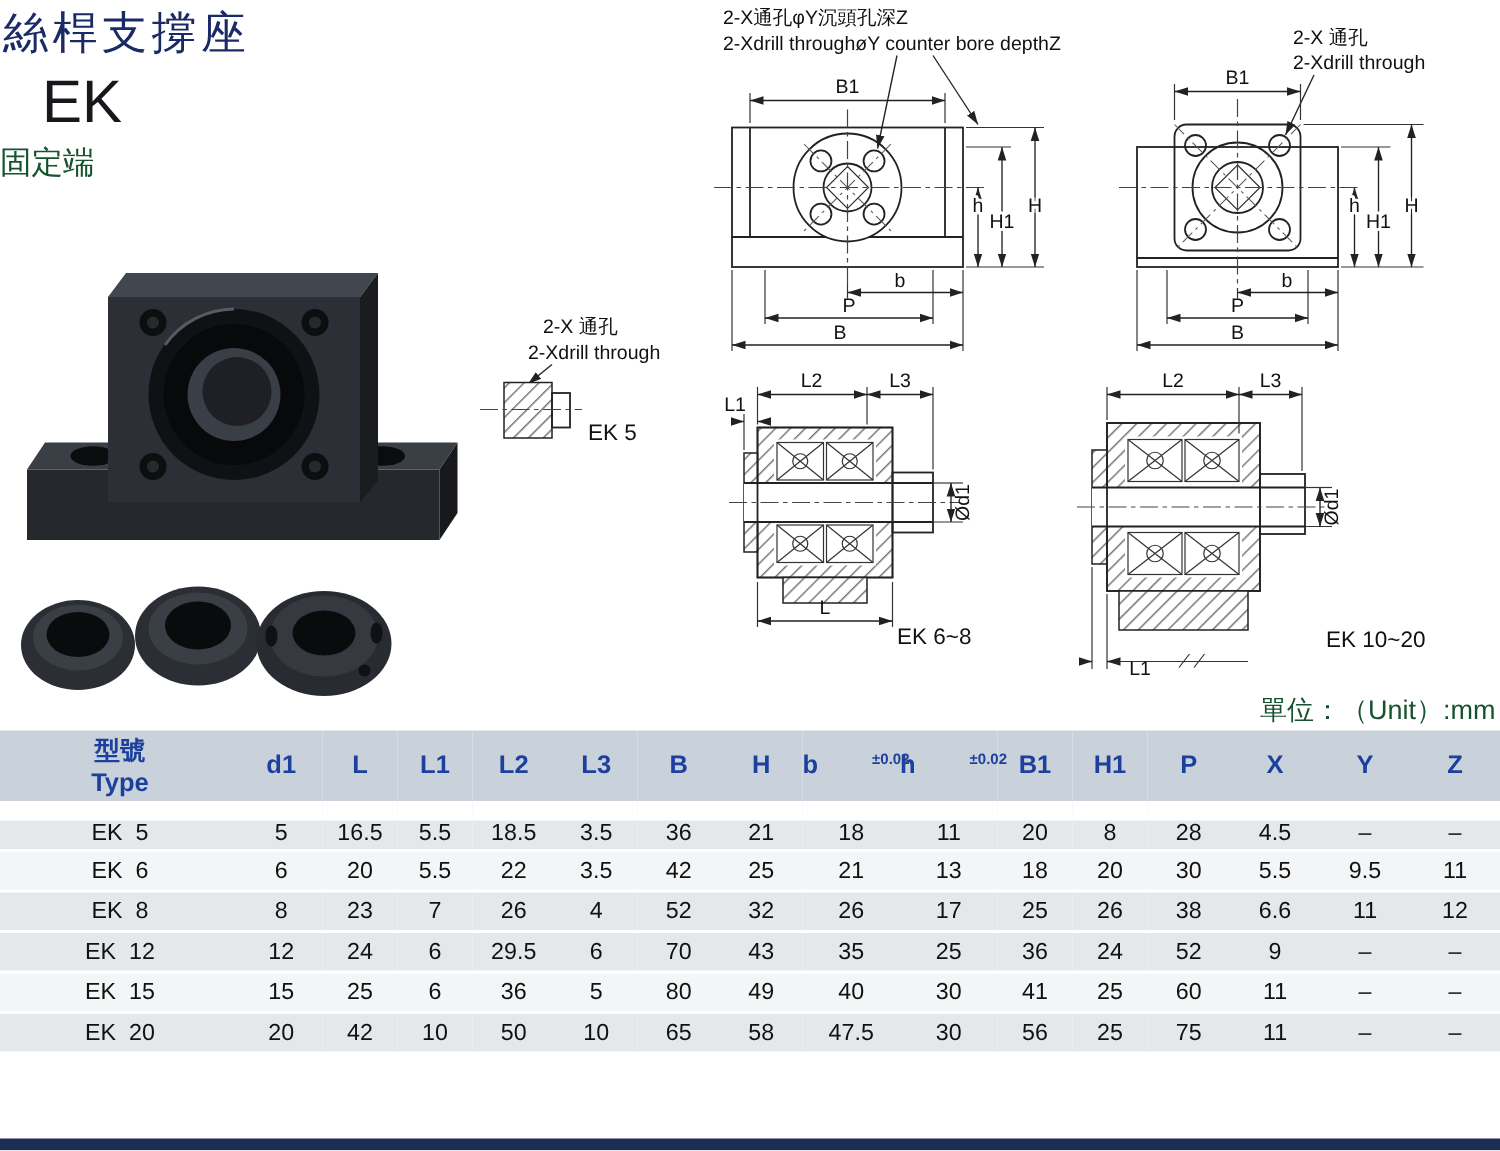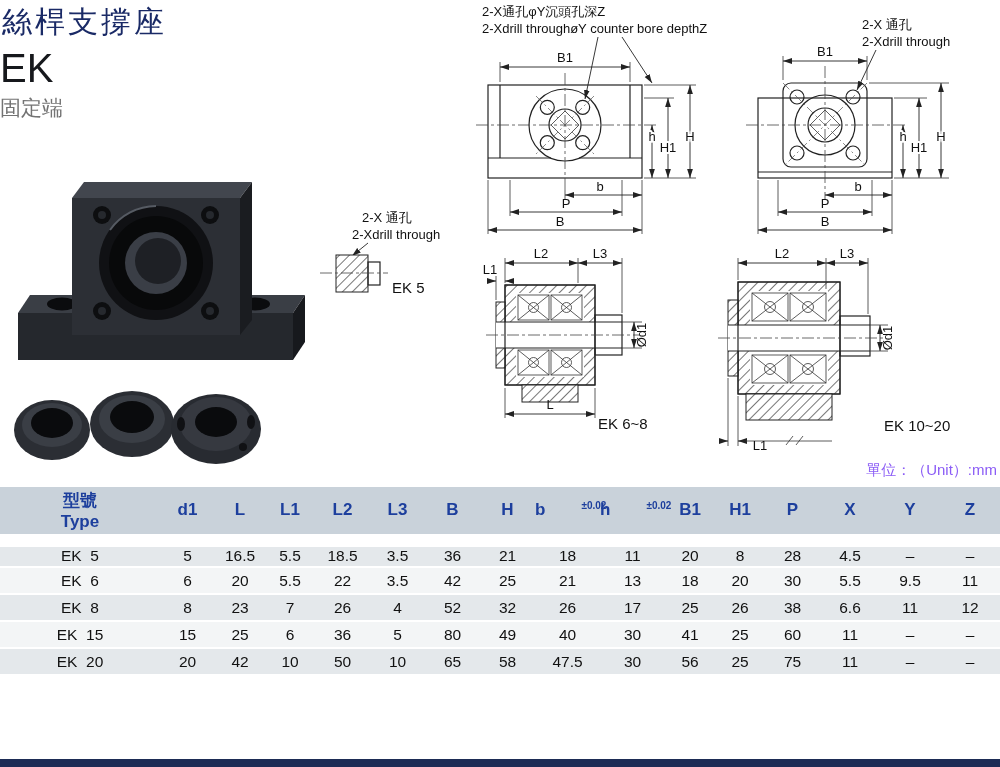--- a/index.html
+++ b/index.html
@@ -10,7 +10,7 @@
   
   .hdr-title { position:absolute; top:2px; left:2px; font-size:30px; font-weight:normal;
                color:var(--title,#1a2a66); letter-spacing:3px; }
-  .hdr-model { position:absolute; top:46px; left:0; font-size:40px; color:#16181c; font-weight:500; }
+  .hdr-model { position:absolute; top:46px; left:0; font-size:40px; color:#16181c; font-weight:500;padding-left:28px; }
   .hdr-sub   { position:absolute; top:94px; left:0; font-size:21px; color:#737373; }
 
   

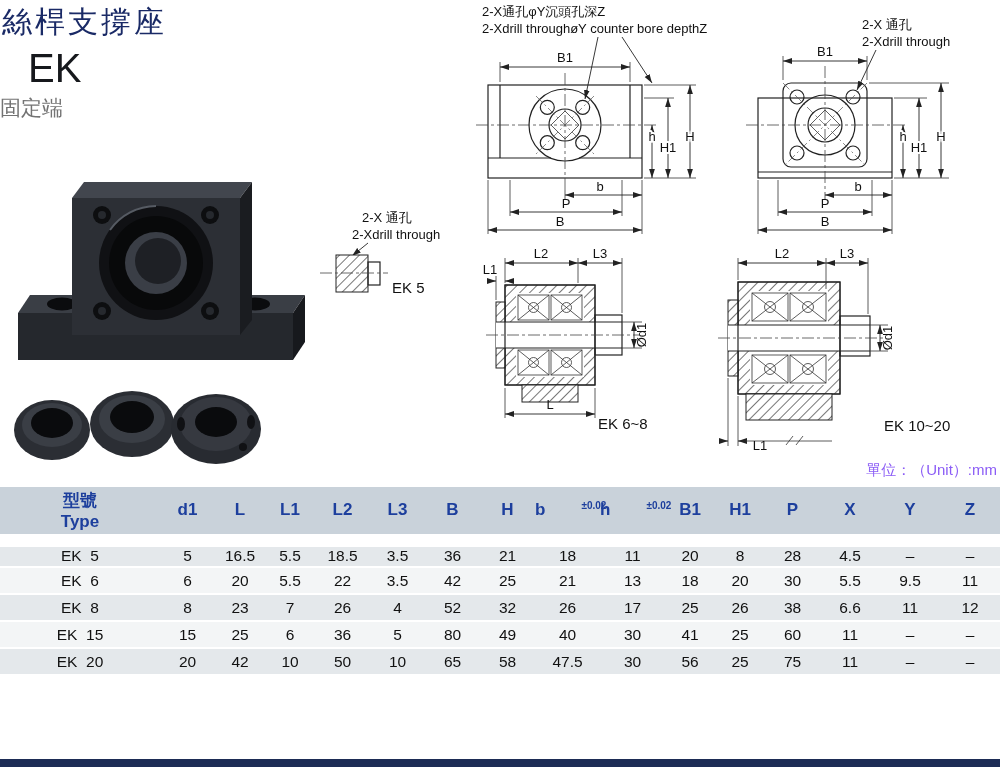--- a/index.html
+++ b/index.html
@@ -11,7 +11,7 @@
   .hdr-title { position:absolute; top:2px; left:2px; font-size:30px; font-weight:normal;
                color:var(--title,#1a2a66); letter-spacing:3px; }
   .hdr-model { position:absolute; top:46px; left:0; font-size:40px; color:#16181c; font-weight:500;padding-left:28px; }
-  .hdr-sub   { position:absolute; top:94px; left:0; font-size:21px; color:#737373; }
+  .hdr-sub   { position:absolute; top:94px; left:0; font-size:21px; color:#14532d; }
 
   
   .drawing-svg { position:absolute; top:0; left:0; }

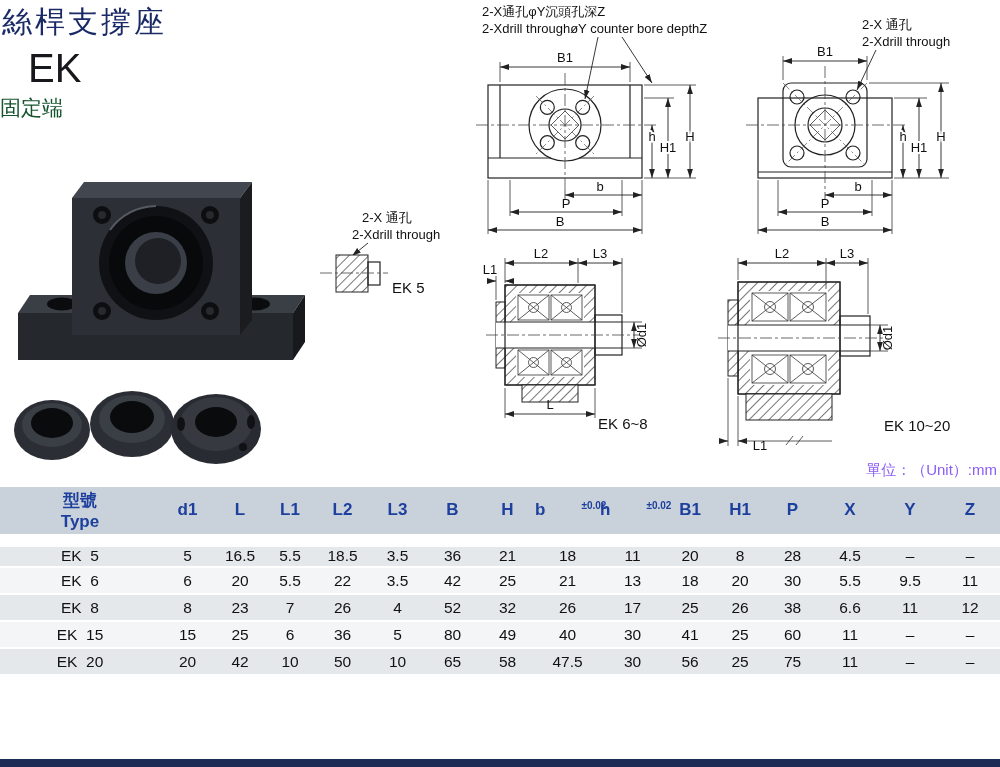--- a/index.html
+++ b/index.html
@@ -26,7 +26,7 @@
   .tc   { text-anchor:middle; }
   .halo { paint-order:stroke; stroke:#fff; stroke-width:4px; stroke-linejoin:round; }
 
-  .unit-note { position:absolute; top:461px; right:3px; font-size:15px; color:#8b5cf6; }
+  .unit-note { position:absolute; top:461px; right:3px; font-size:18px; color:#14532d; }
 
   
   .tbl-wrap { position:absolute; top:487px; left:0; width:976px; }

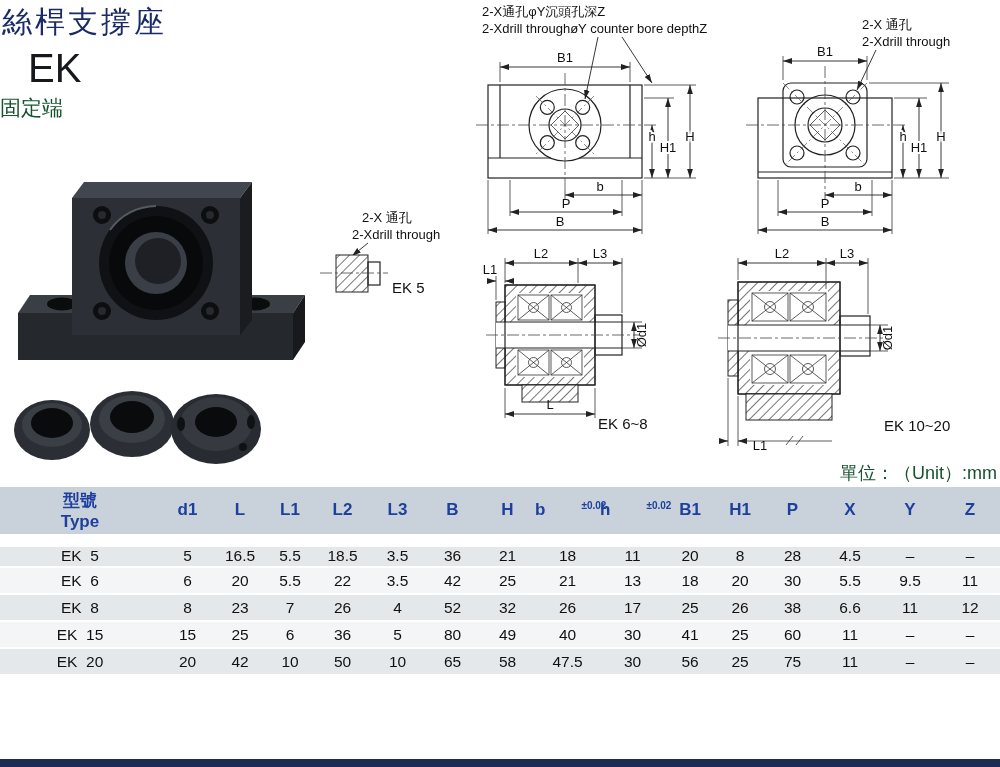--- a/index.html
+++ b/index.html
@@ -413,6 +413,24 @@
             <td>11</td>
             <td>12</td>
           </tr>
+          <tr class="odd">
+            <td>EK  12</td>
+            <td>12</td>
+            <td>24</td>
+            <td>6</td>
+            <td>29.5</td>
+            <td>6</td>
+            <td>70</td>
+            <td>43</td>
+            <td>35</td>
+            <td>25</td>
+            <td>36</td>
+            <td>24</td>
+            <td>52</td>
+            <td>9</td>
+            <td>–</td>
+            <td>–</td>
+          </tr>
           <tr class="even">
             <td>EK  15</td>
             <td>15</td>

